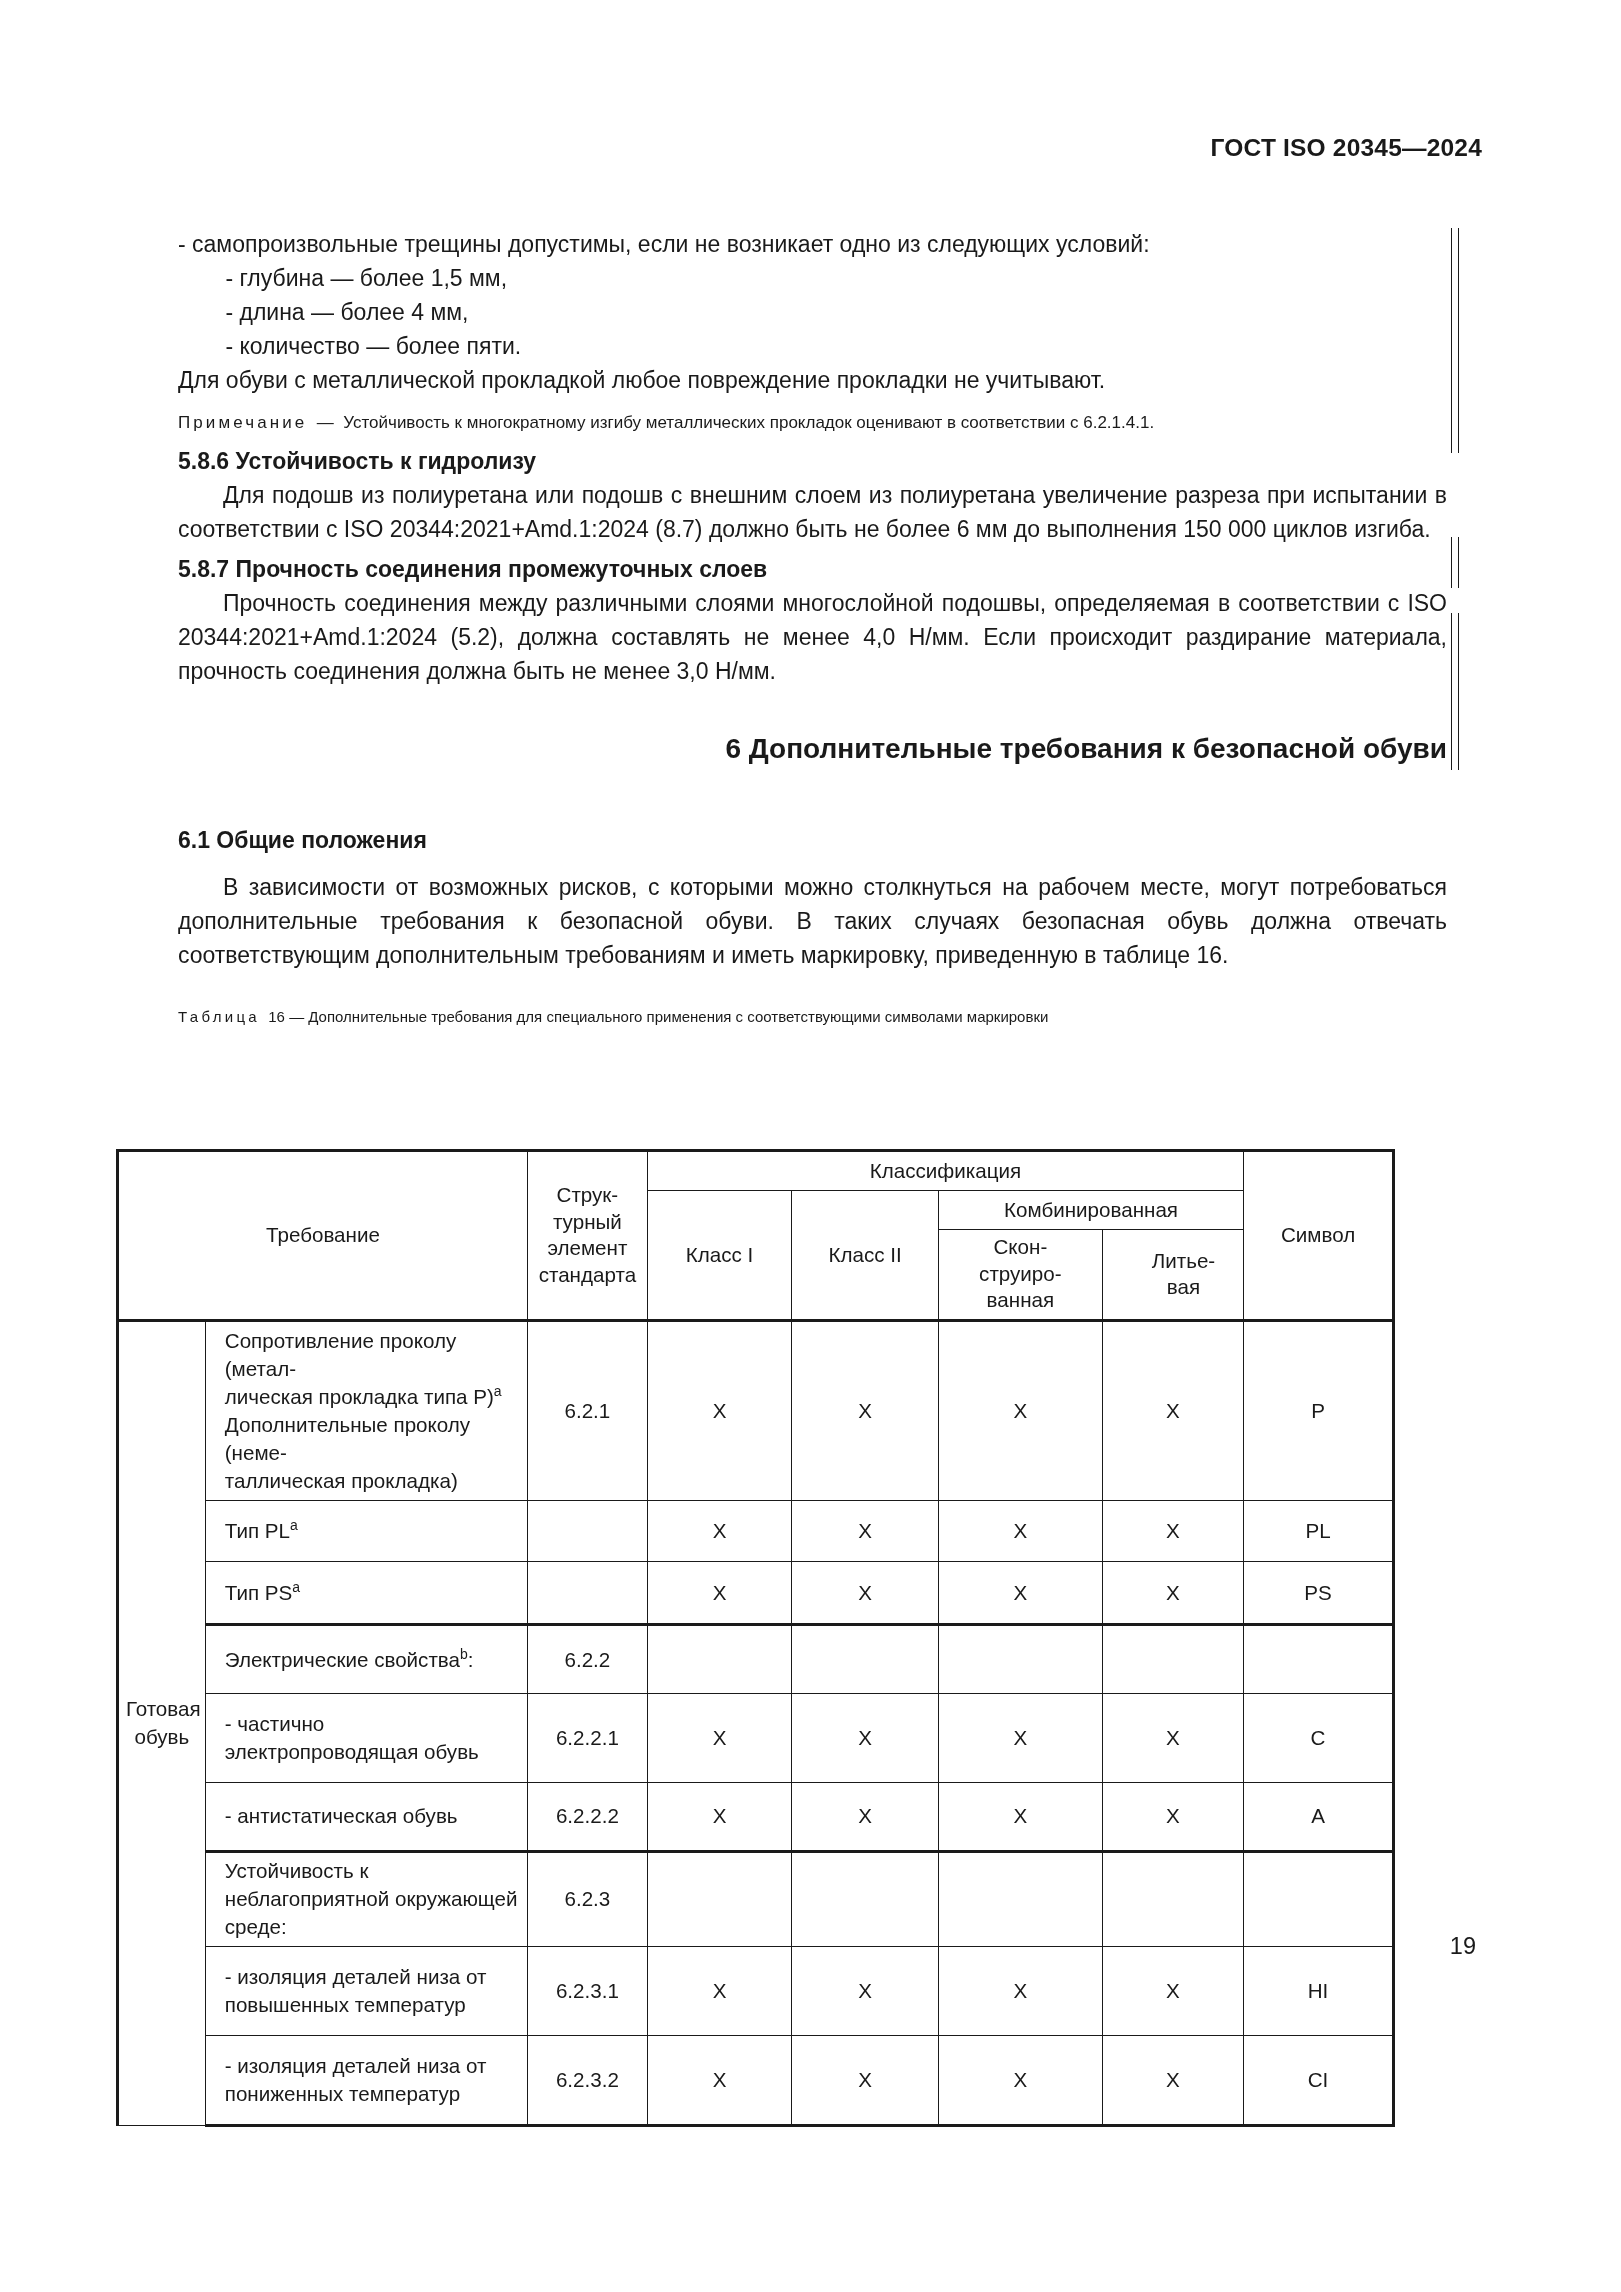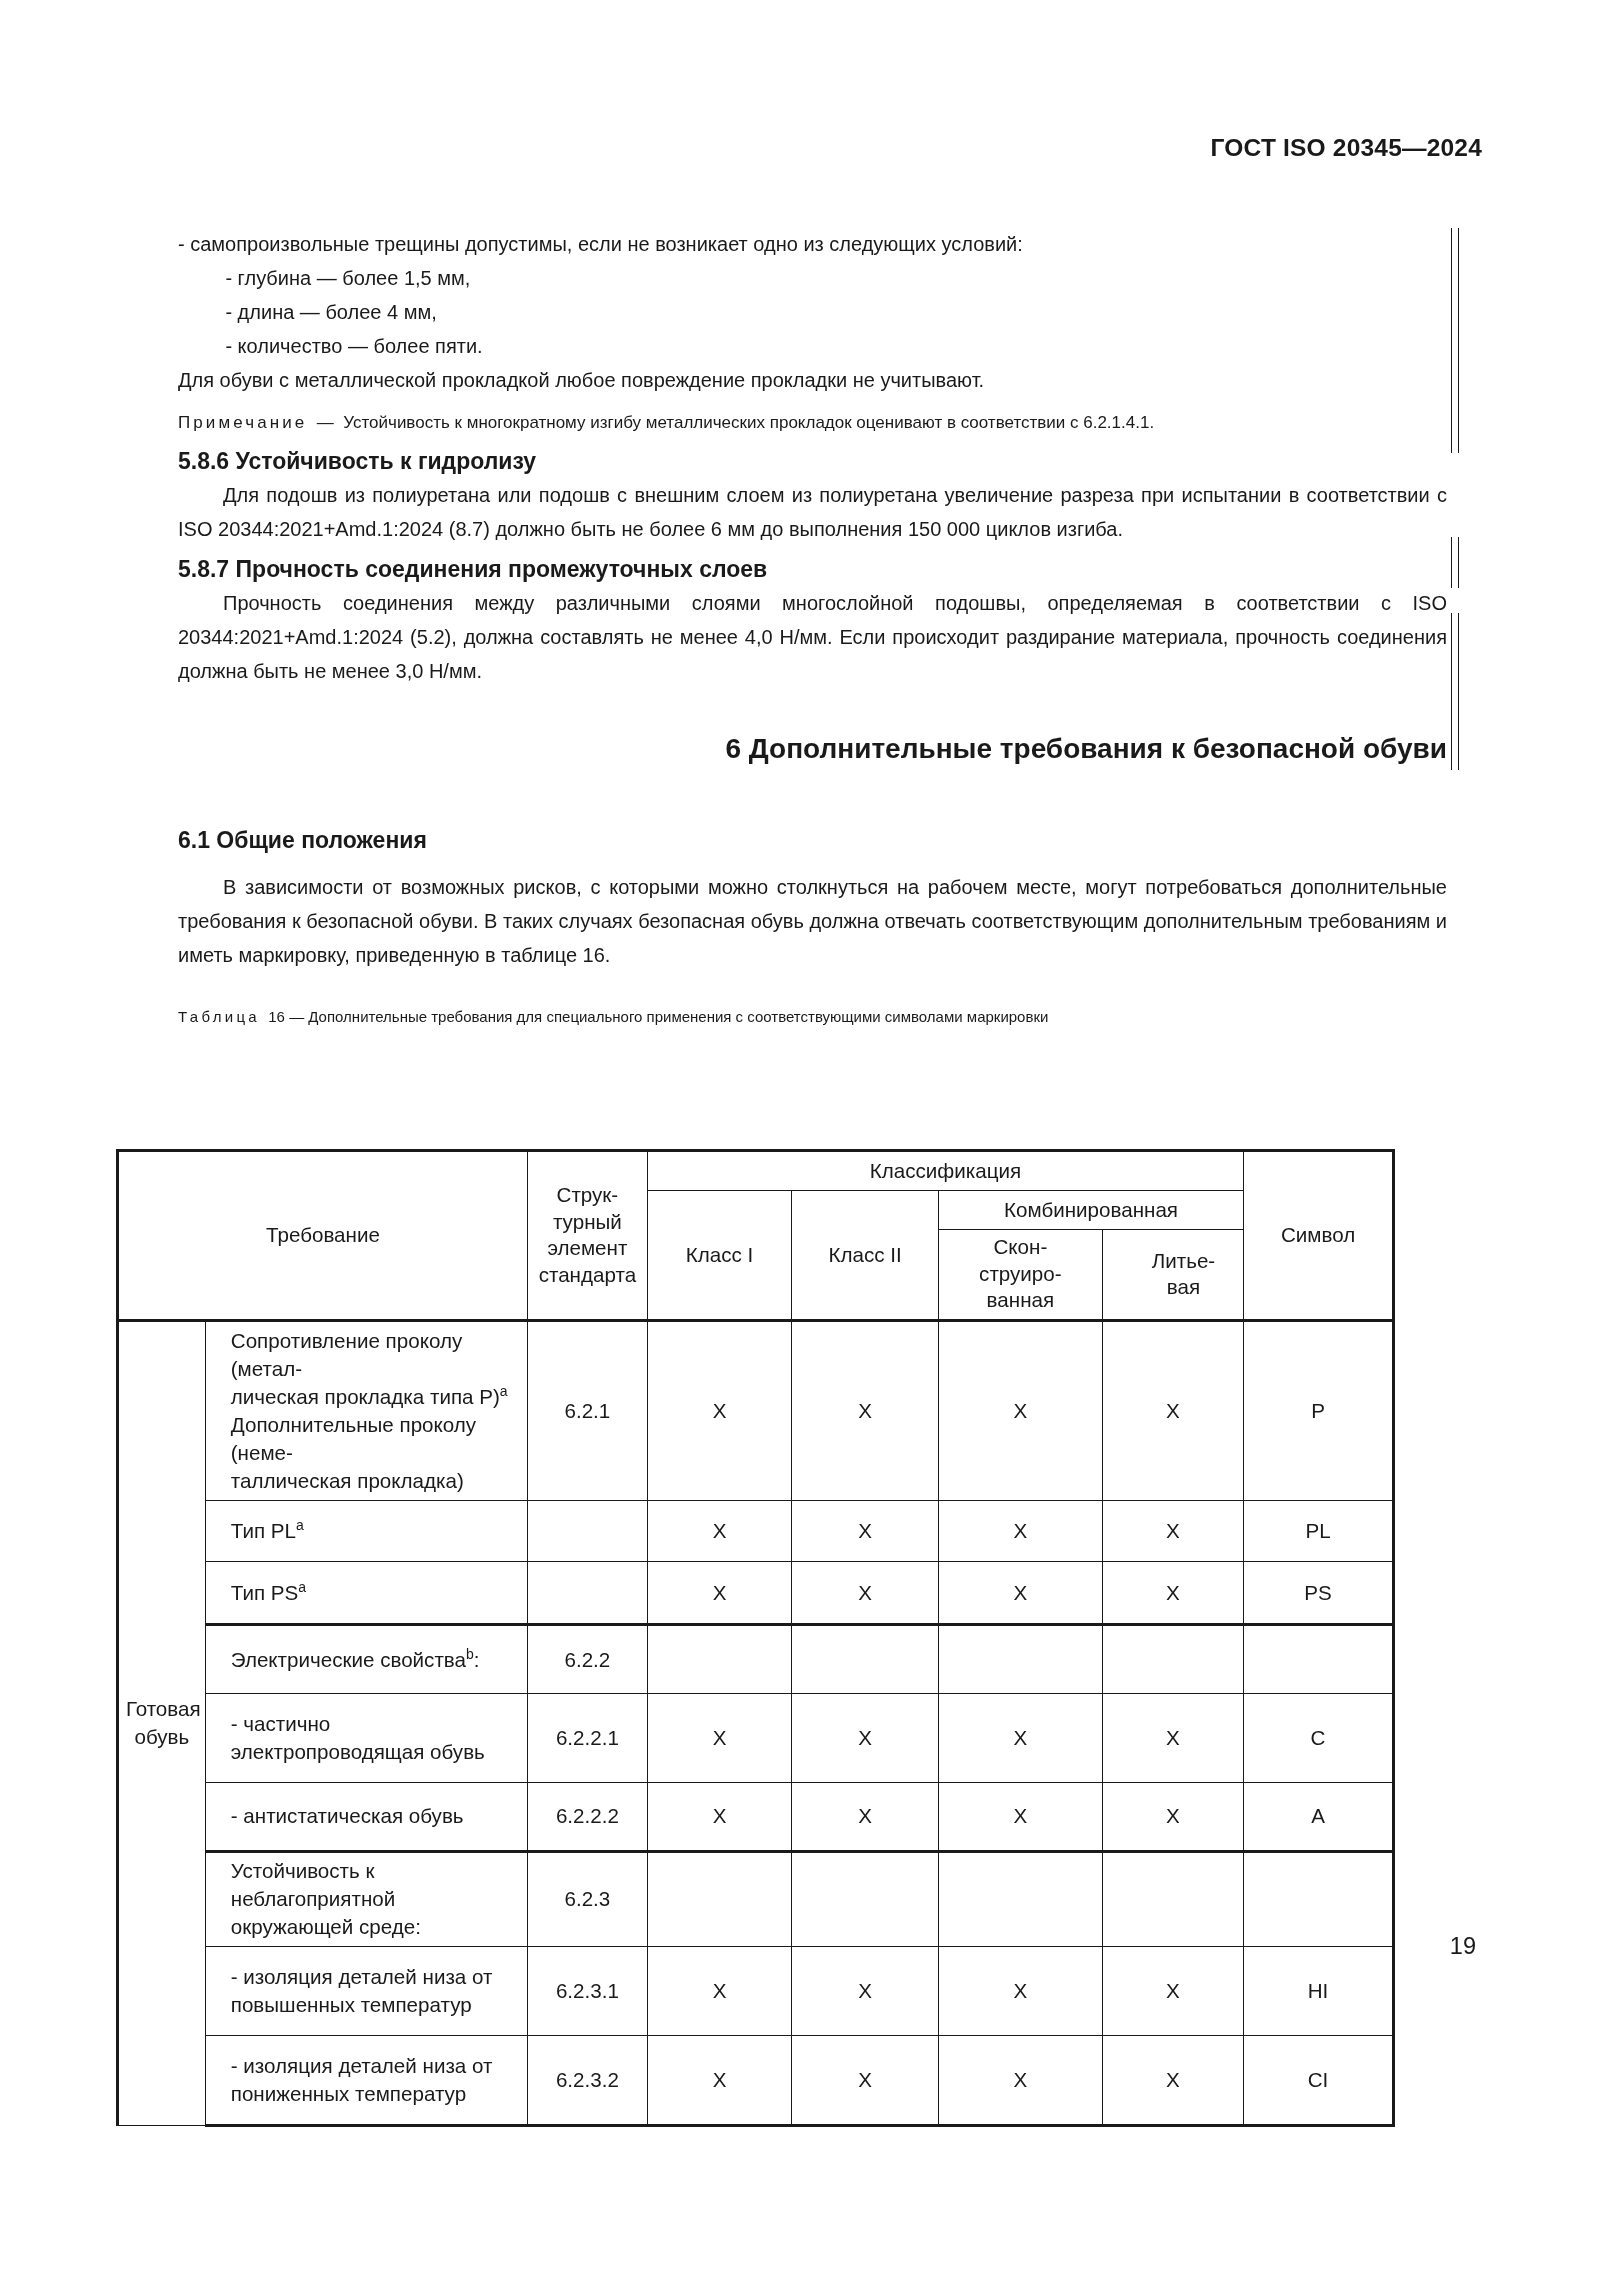--- a/index.html
+++ b/index.html
@@ -40,7 +40,7 @@
 
   p {
     margin: 0;
-    font-size: 20px;
+    font-size: 23px;
     line-height: 34px;
     text-align: justify;
     text-justify: inter-word;

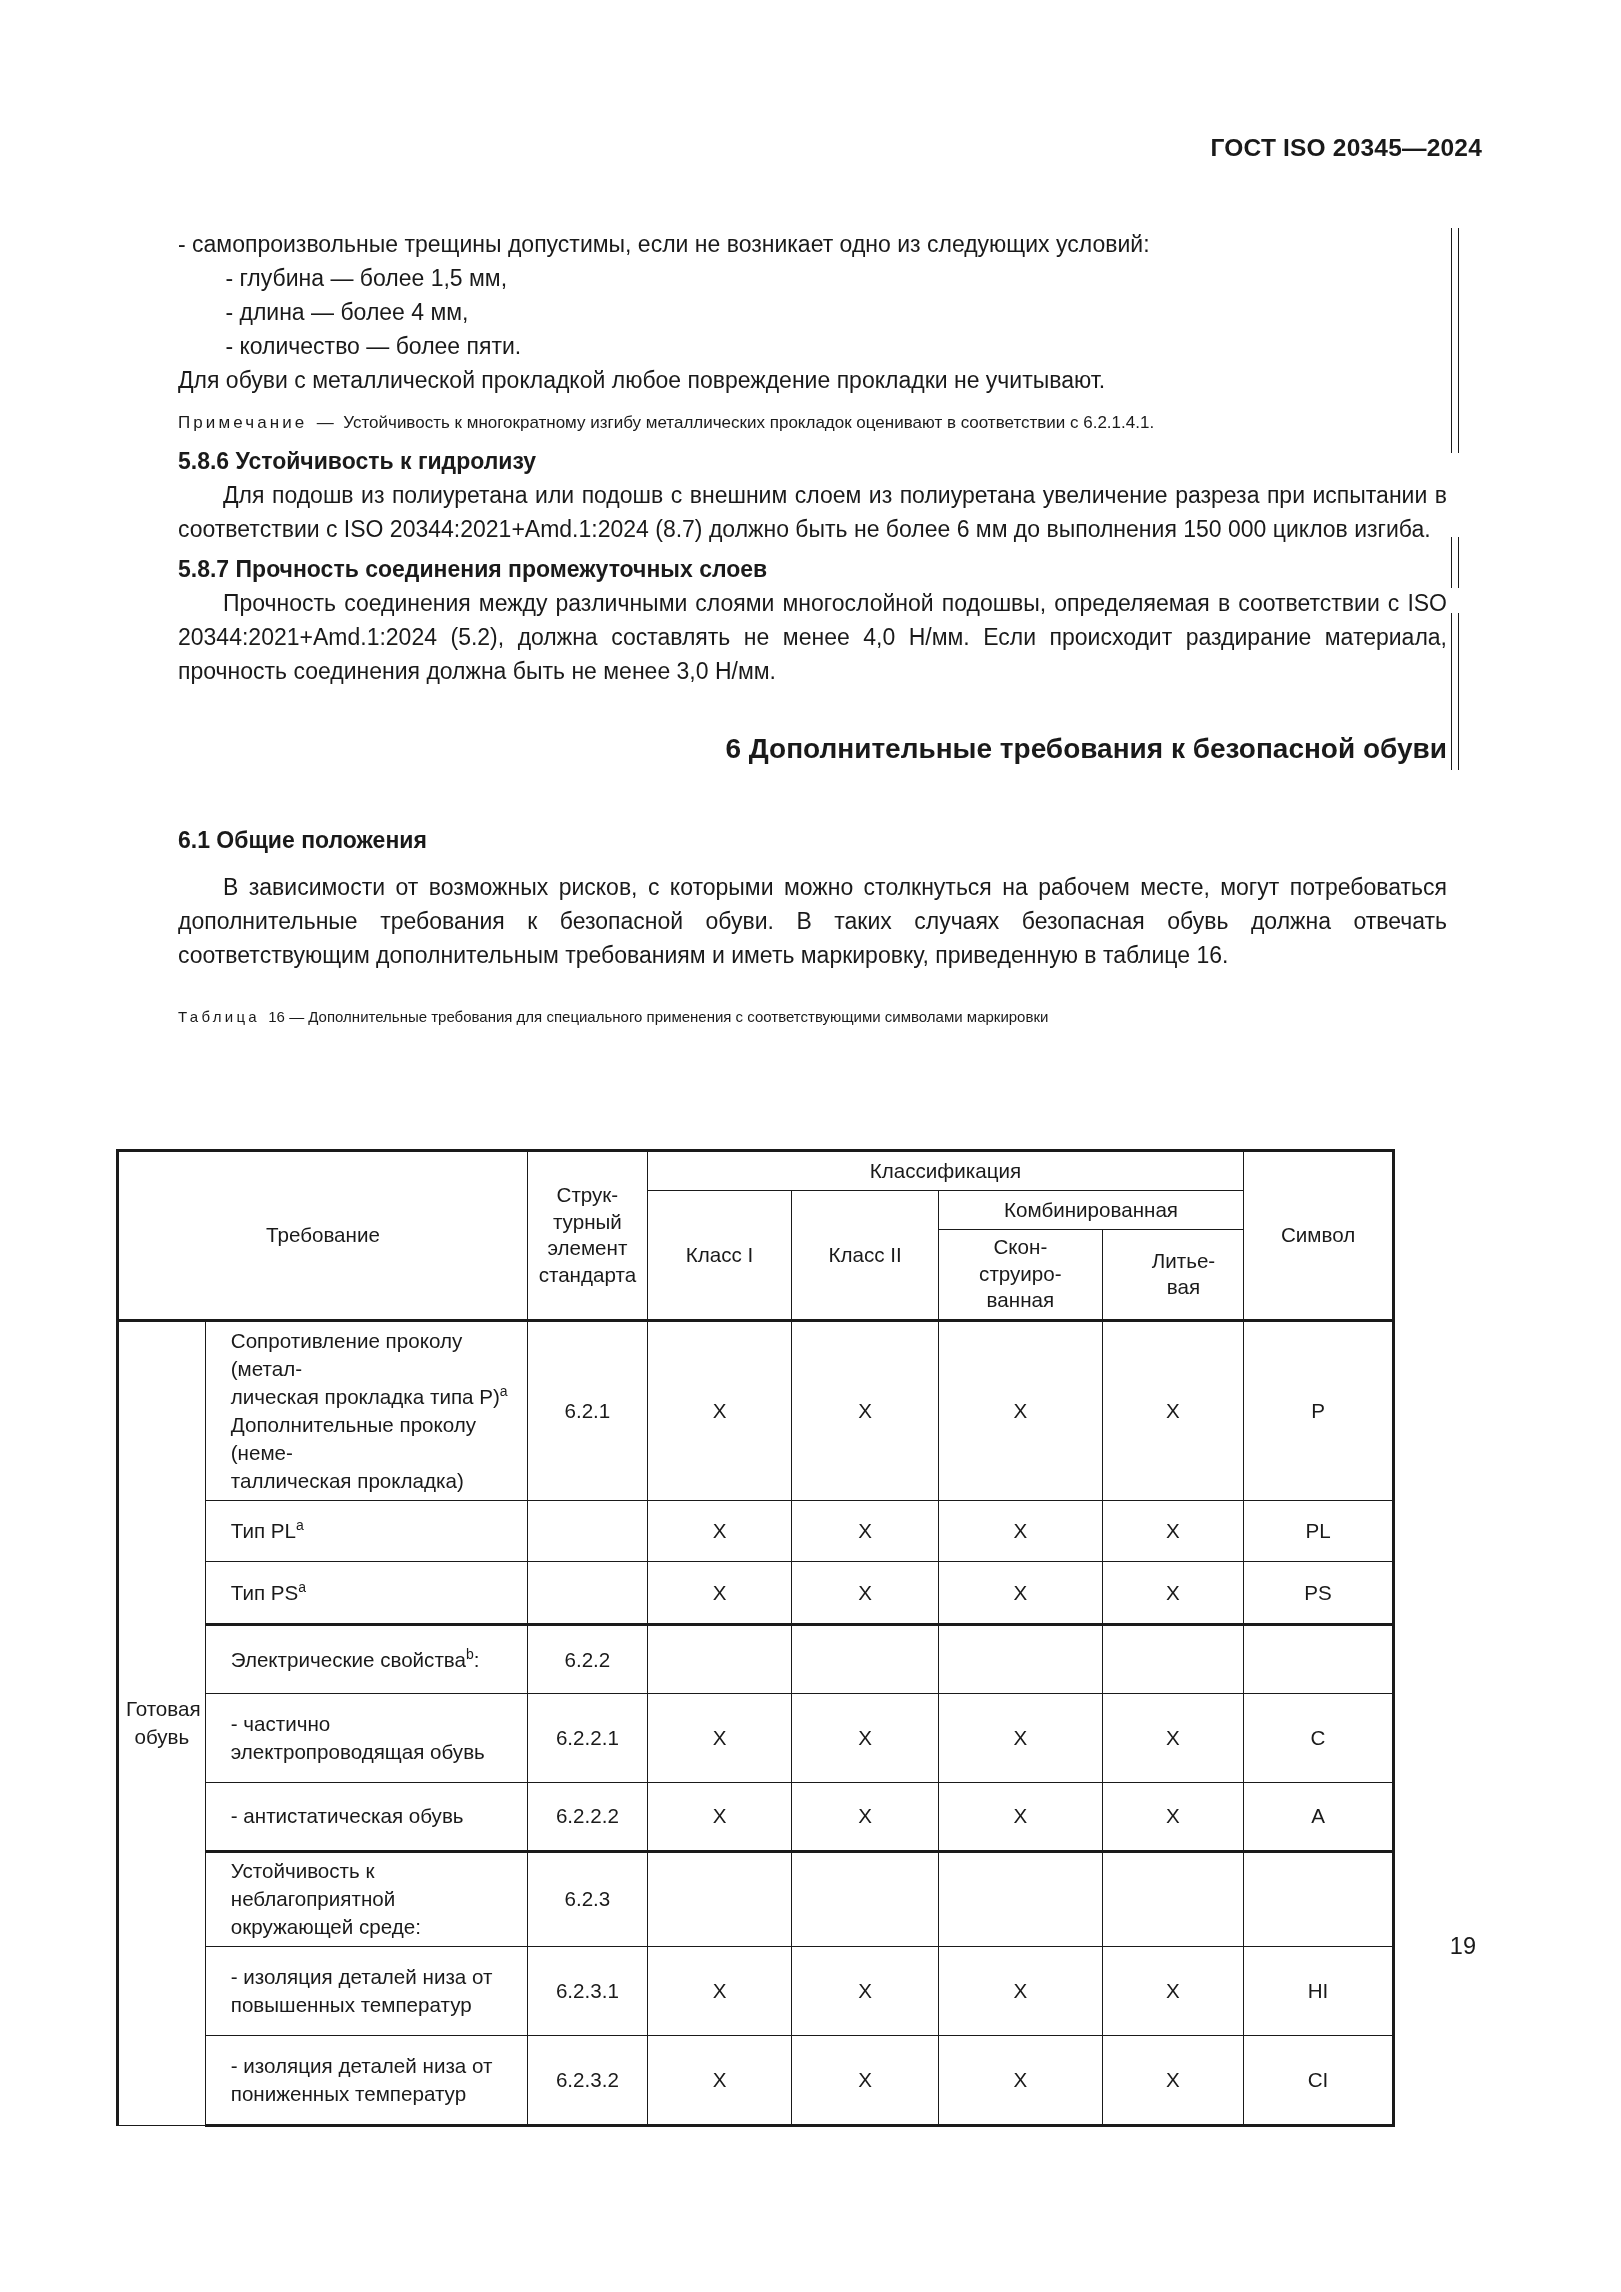--- a/index.html
+++ b/index.html
@@ -126,7 +126,7 @@
     line-height: 28px;
   }
   table.t16 .ctr { text-align: center; }
-  table.t16 .lft { text-align: left; padding-left: 25px; }
+  table.t16 .lft { text-align: left; padding-left: 19px; }
   .thick-top    { border-top-width: 3.1px !important; }
   .thick-bottom { border-bottom-width: 3.1px !important; }
   .thick-left   { border-left-width: 3.1px !important; }

